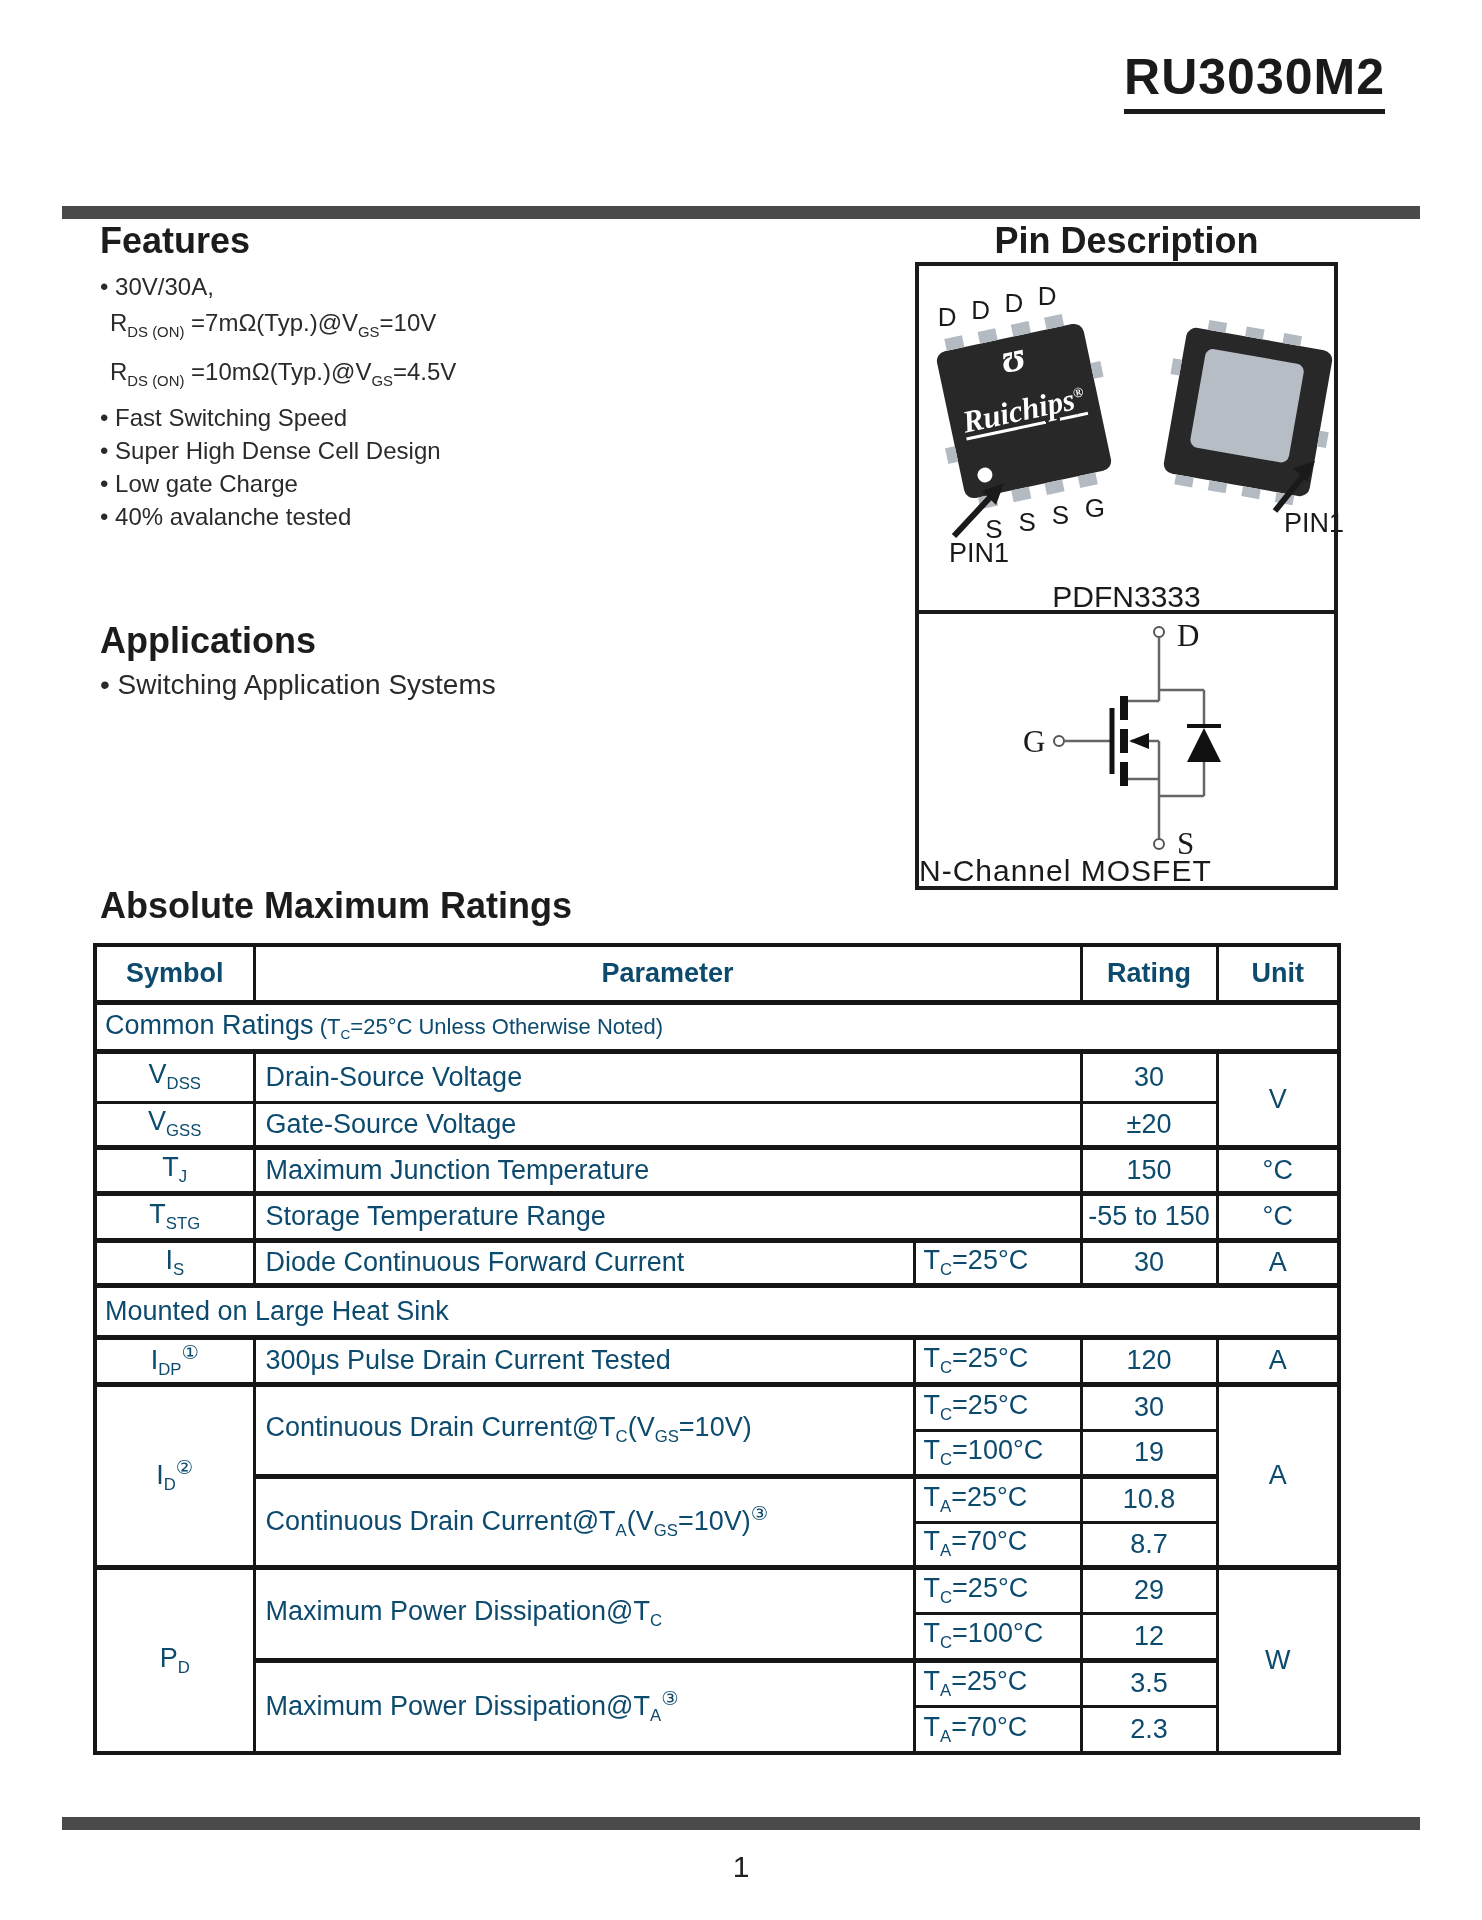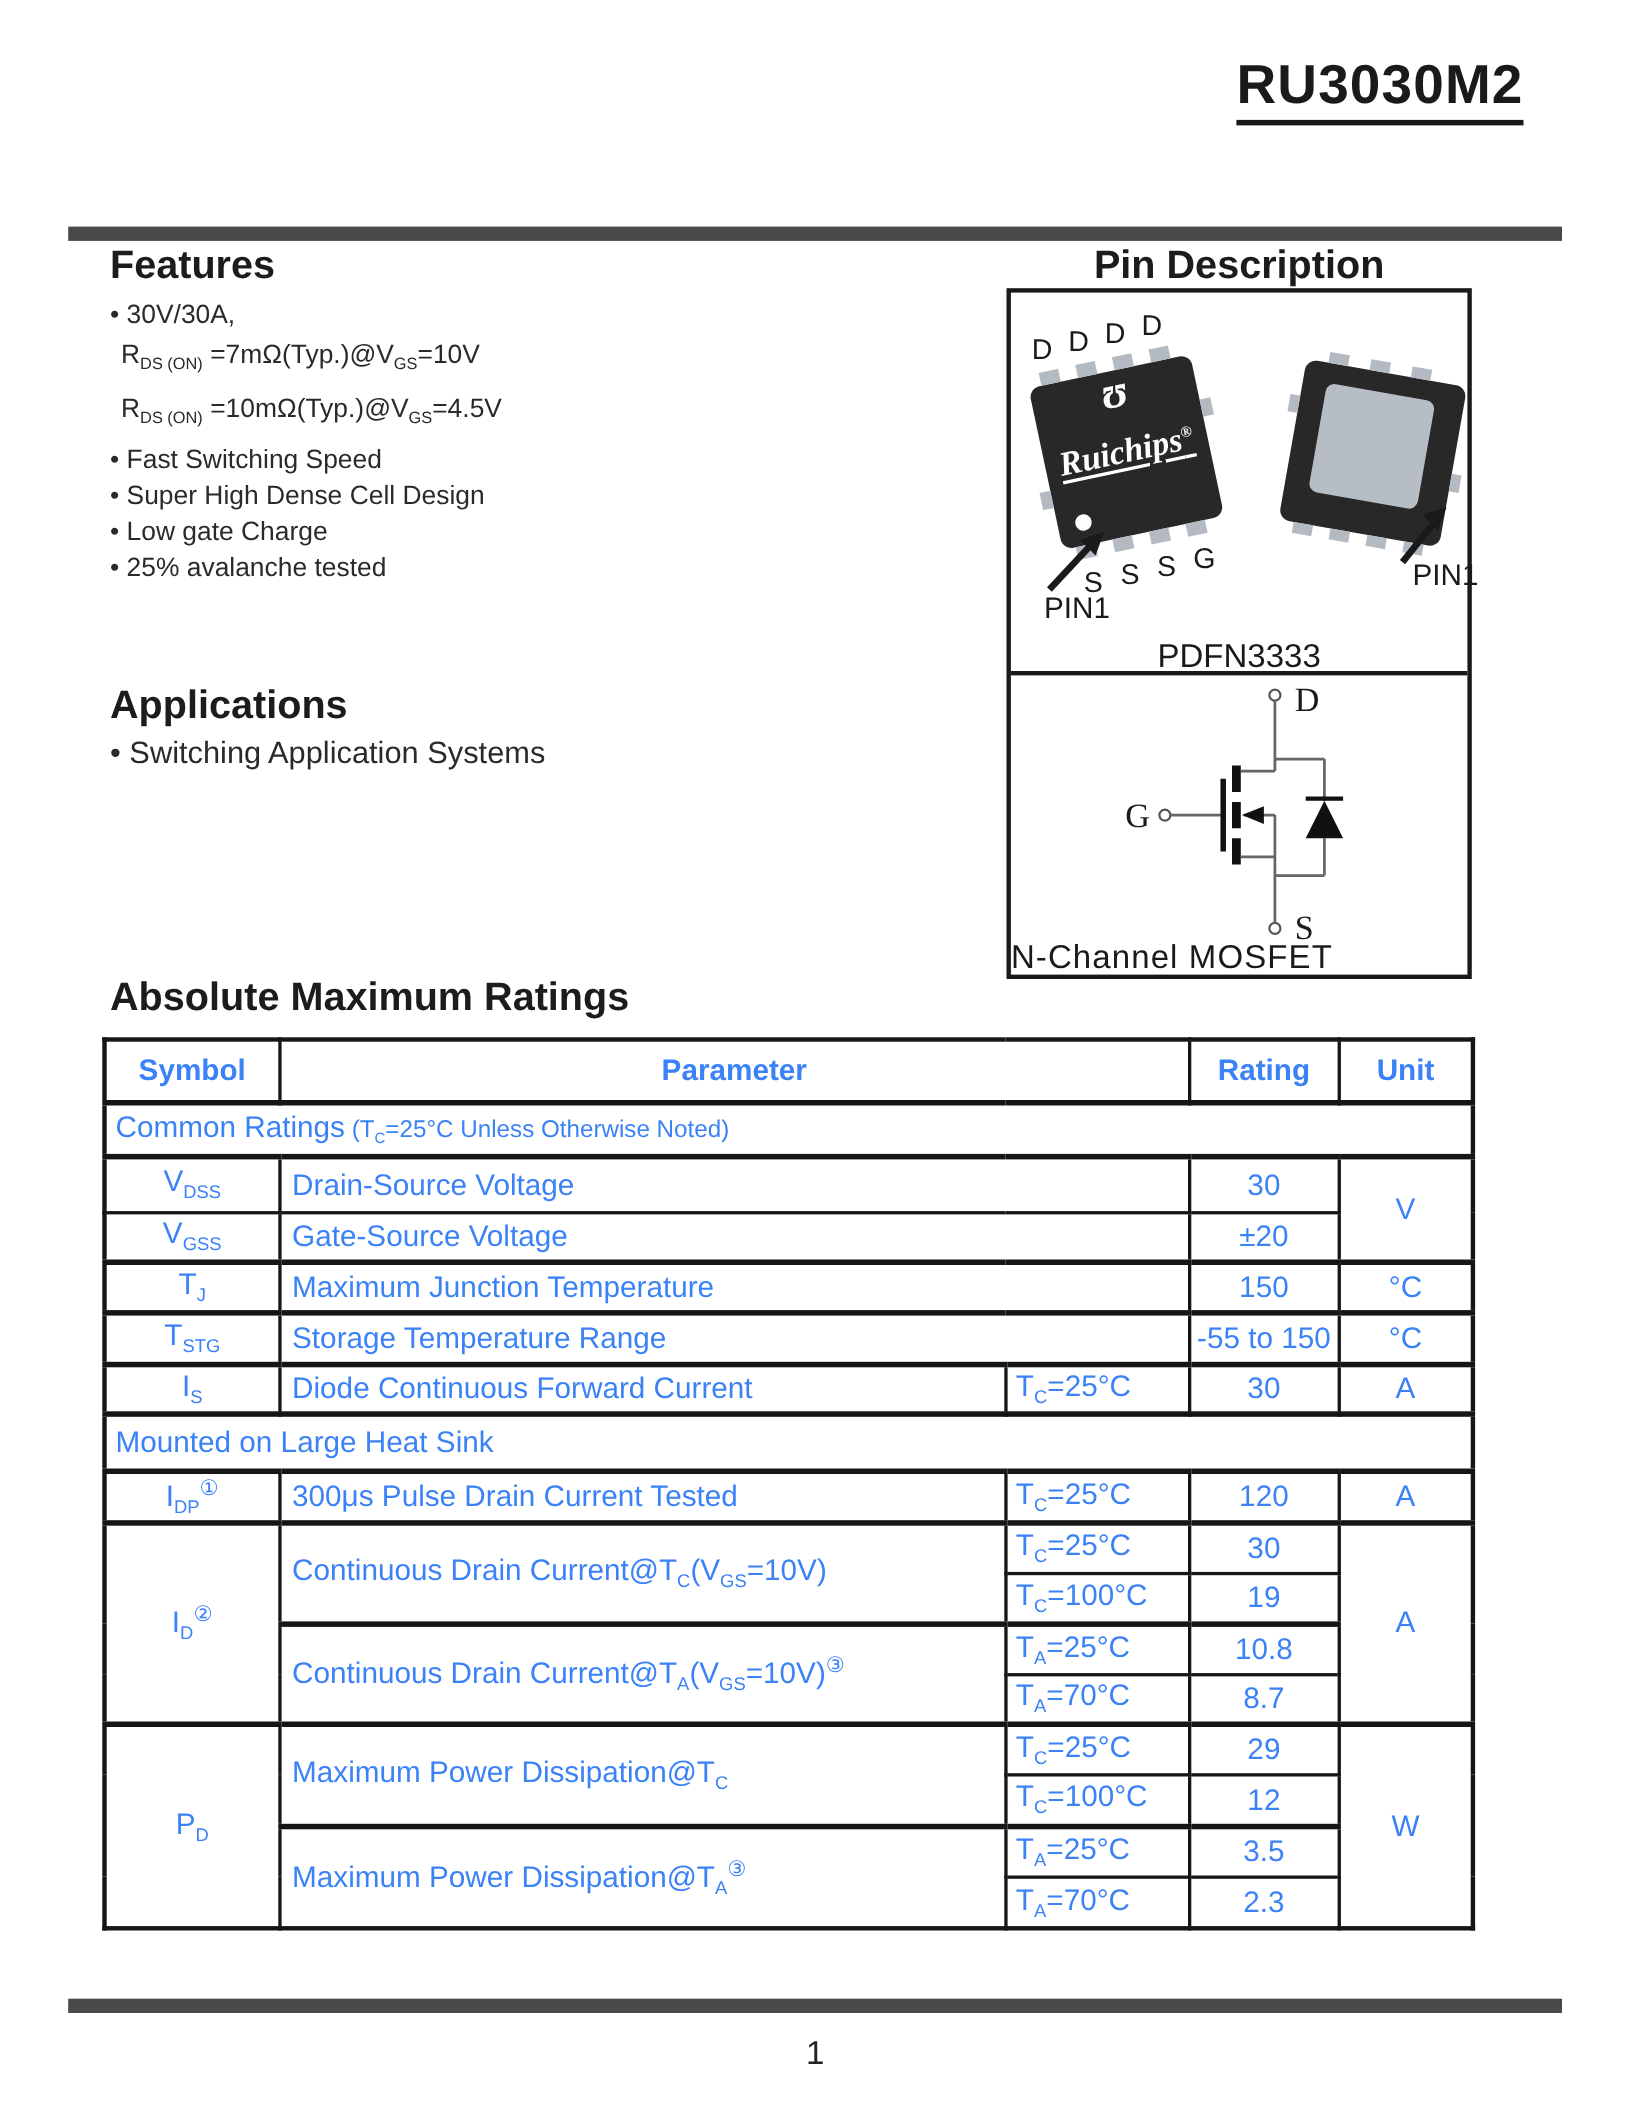--- a/index.html
+++ b/index.html
@@ -100,7 +100,7 @@
     <li><span>• Fast Switching Speed</span></li>
     <li><span>• Super High Dense Cell Design</span></li>
     <li><span>• Low gate Charge</span></li>
-    <li><span>• 25% avalanche tested</span></li>
+    <li><span>• 40% avalanche tested</span></li>
   </ul>
 
   <div class="abs h1" style="left:100px; top:620px;">Applications</div>

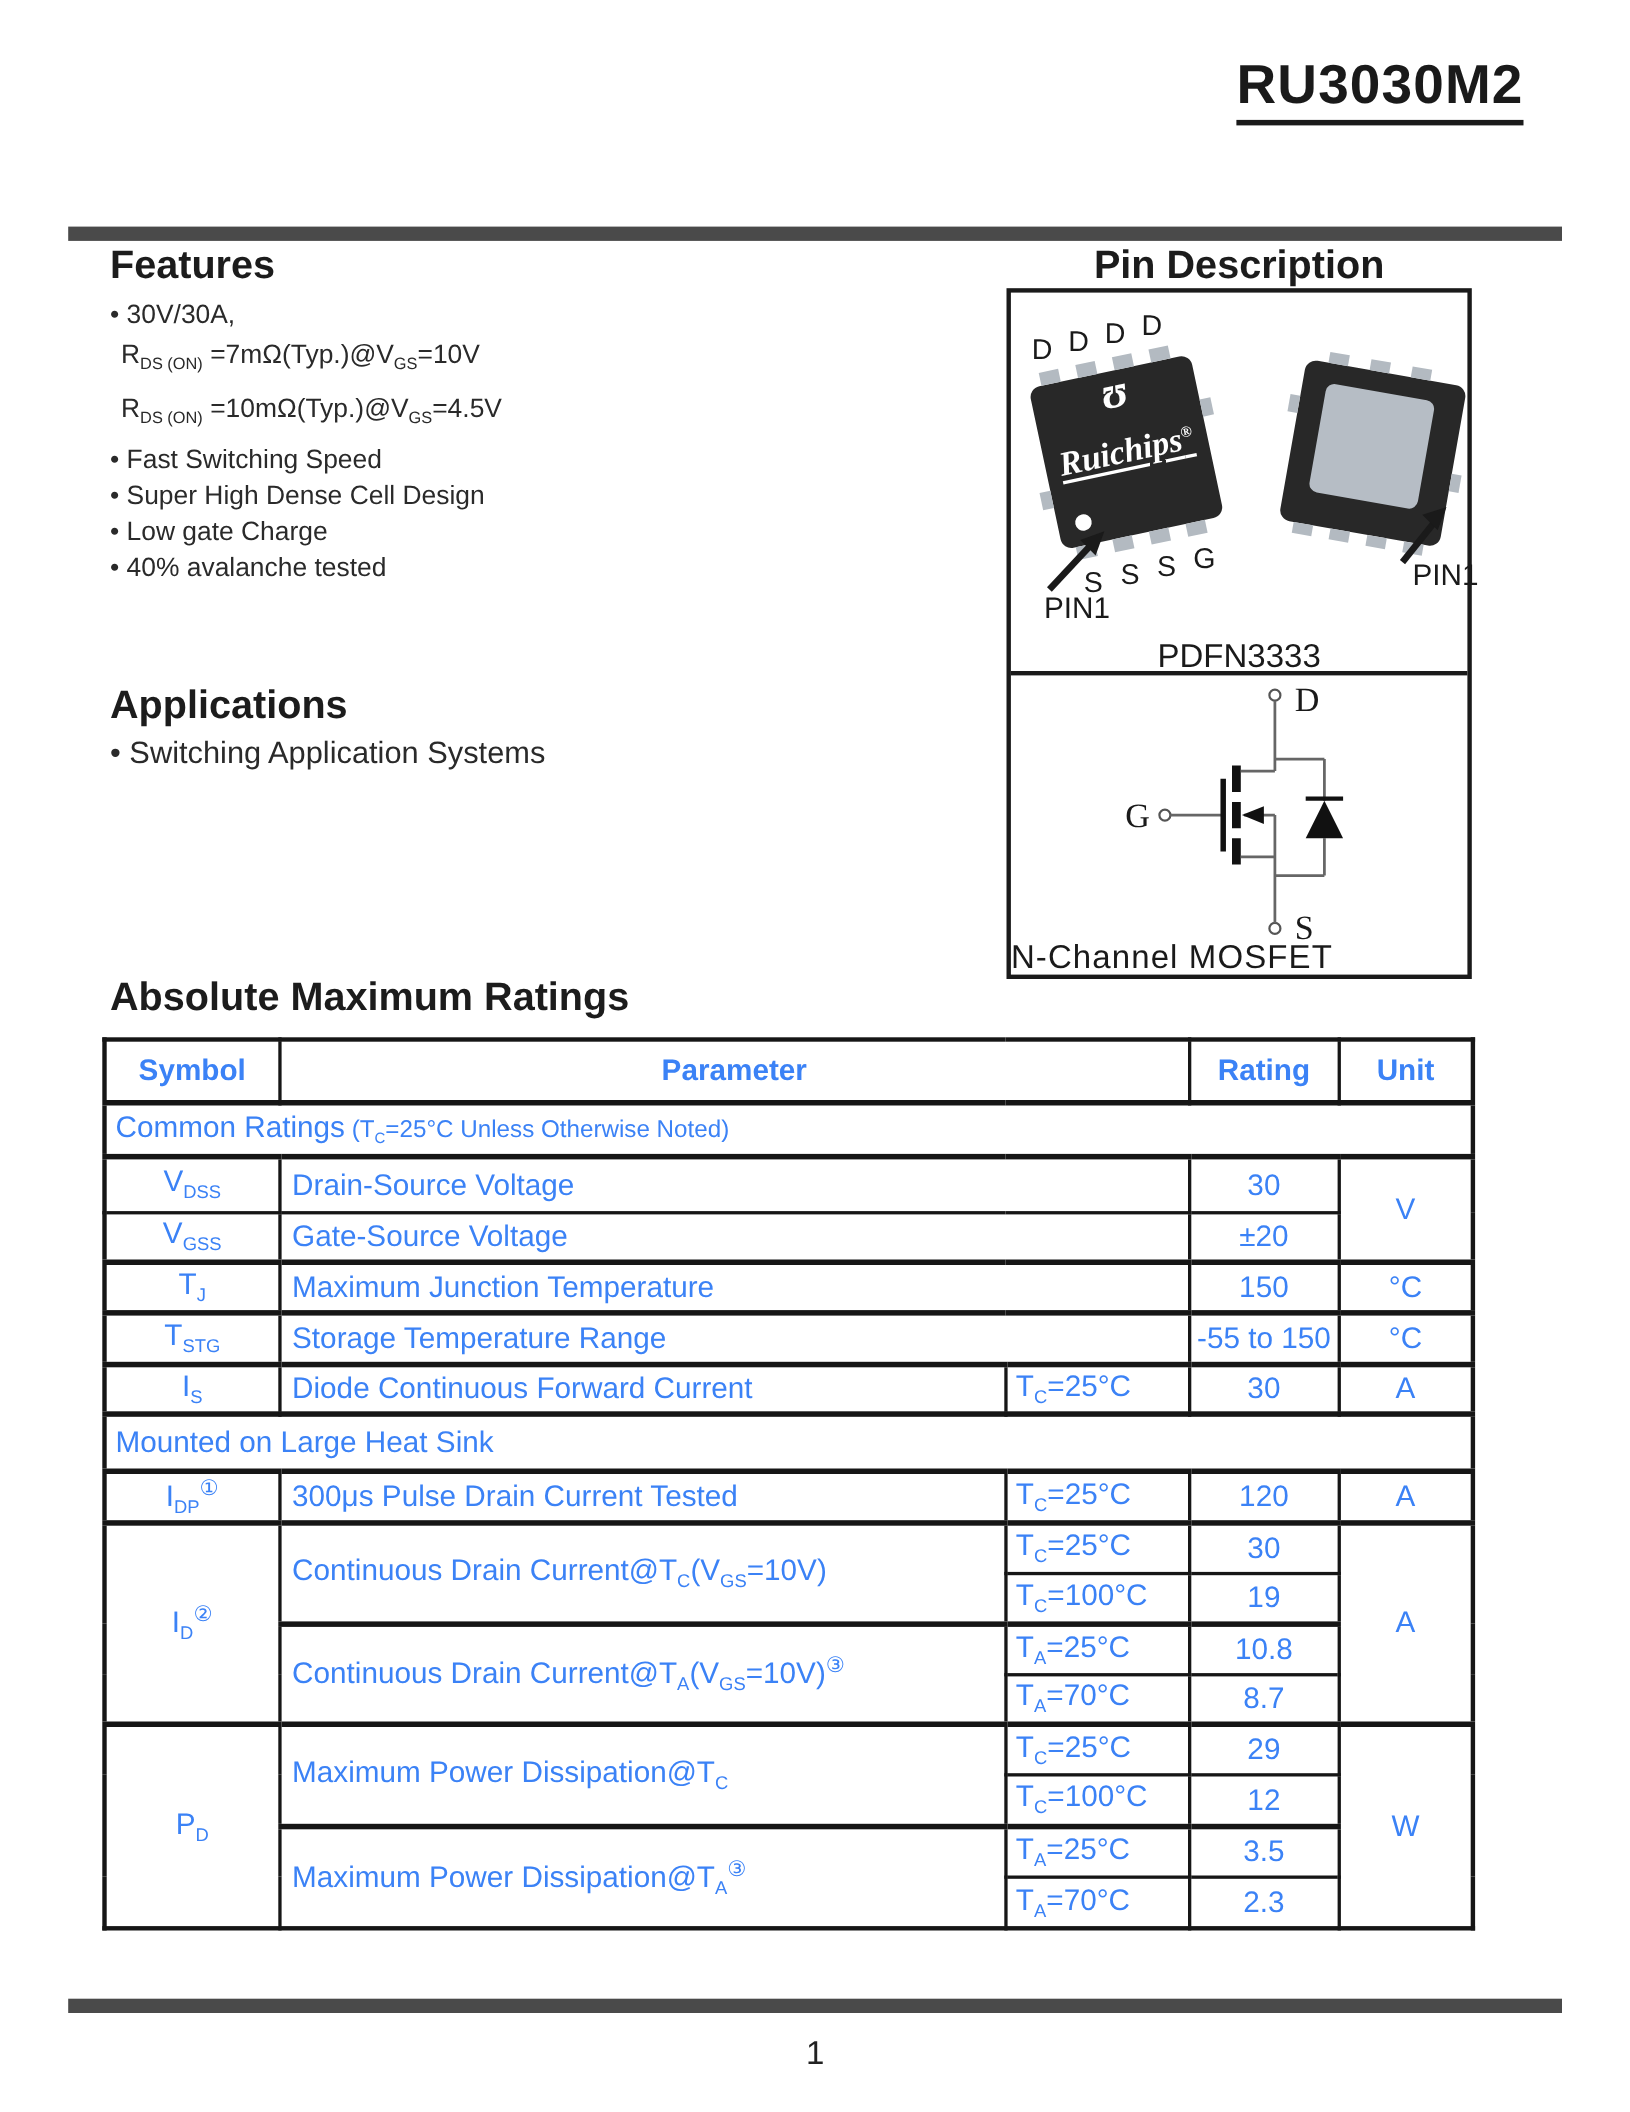--- a/index.html
+++ b/index.html
@@ -72,7 +72,7 @@
   .amr-title { left:100px; top:885px; }
   table.ratings {
     position:absolute; left:93px; top:943px; width:1244px;
-    border-collapse:collapse; table-layout:fixed; font-size:27px; color:#3b82f6;
+    border-collapse:collapse; table-layout:fixed; font-size:27px; color:#0c4a6e;
     border:4px solid #161616;
   }
   table.ratings th, table.ratings td { border:3px solid #161616; font-weight:normal; overflow:hidden; }

